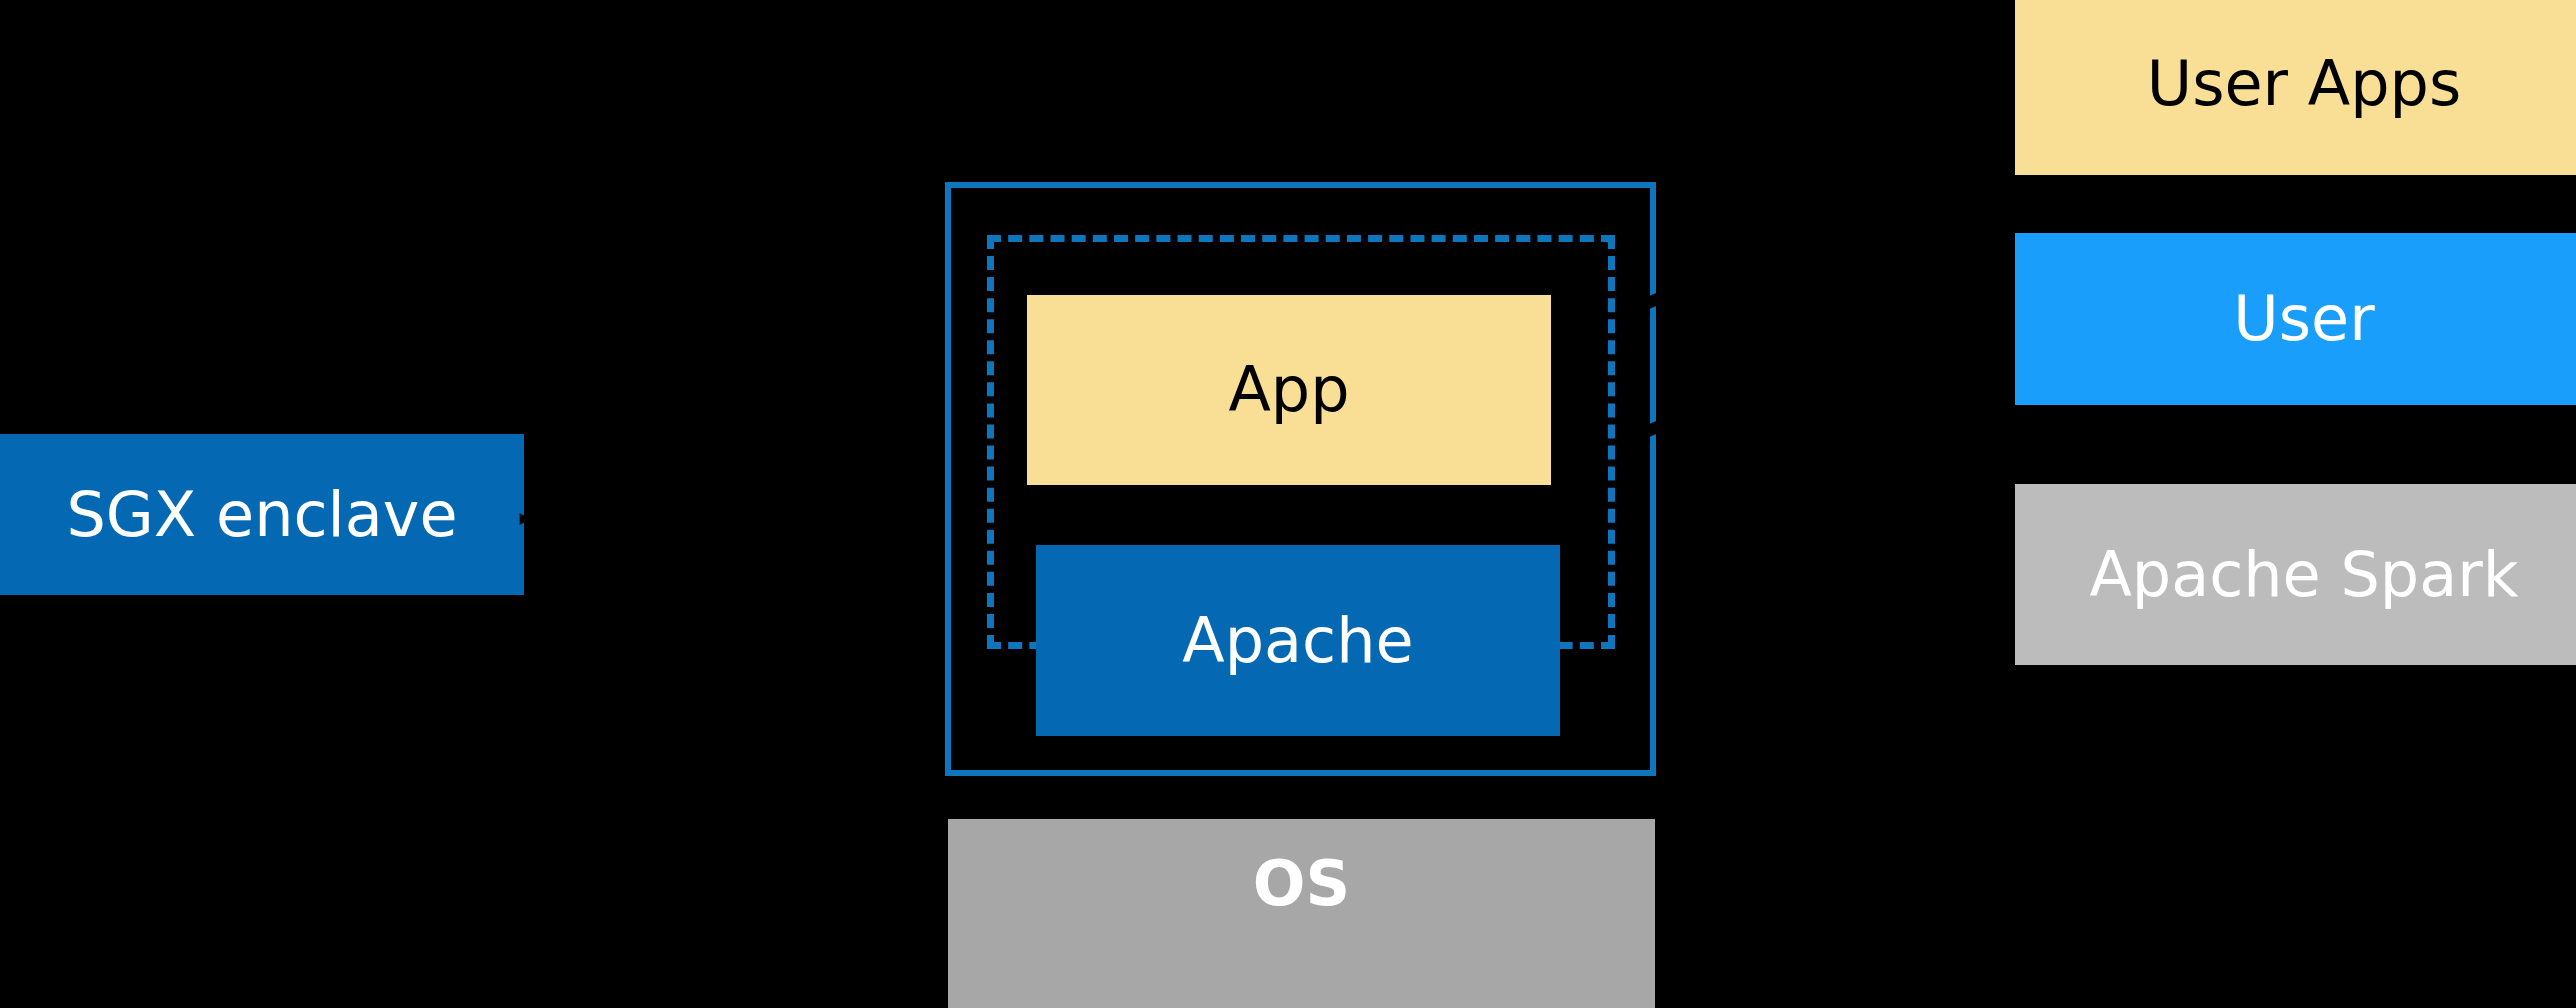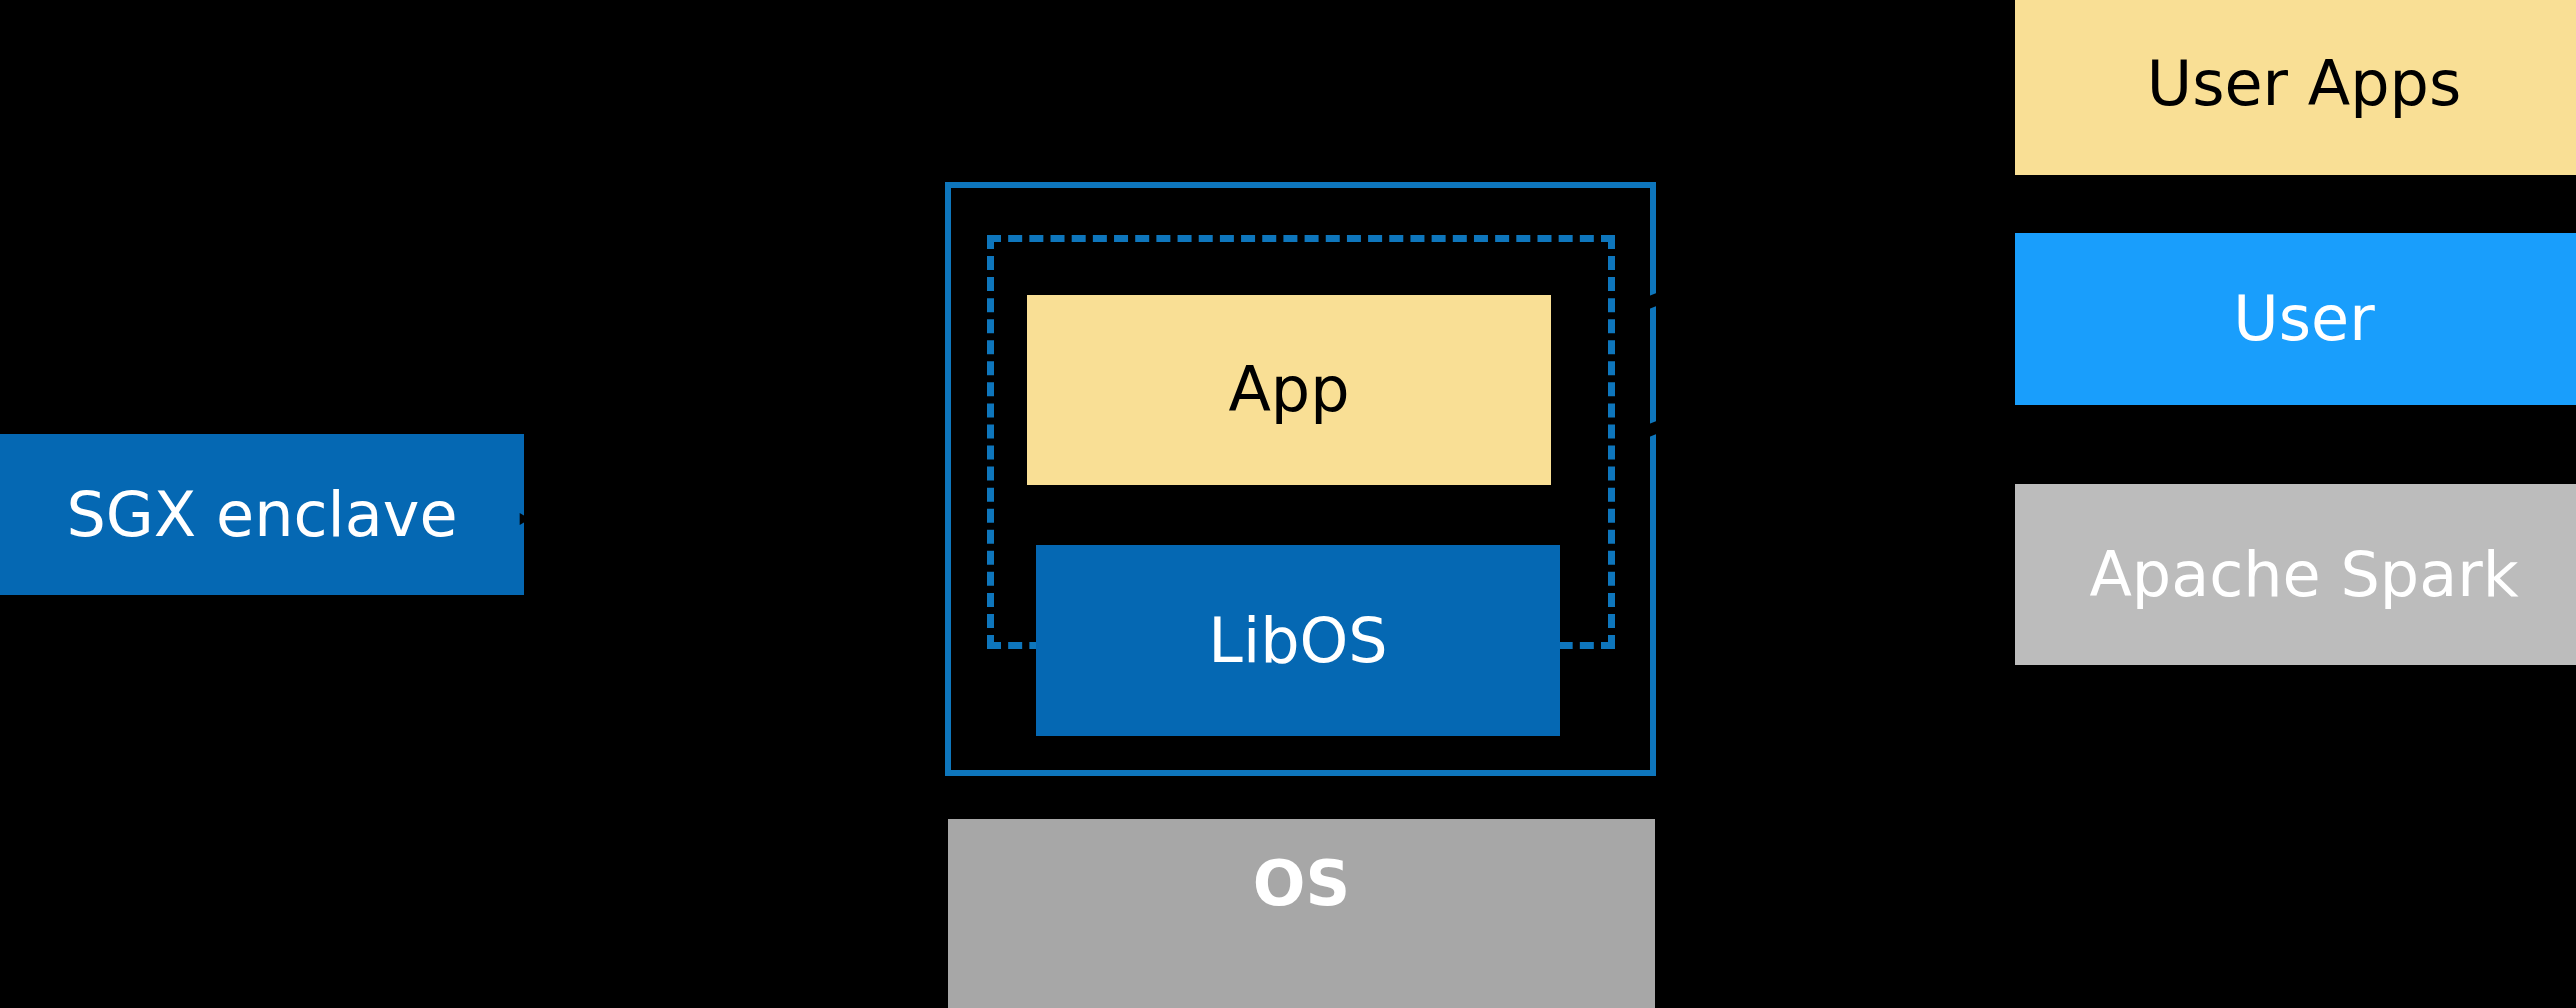--- a/index.html
+++ b/index.html
@@ -174,7 +174,7 @@
   </div>
 
   <div class="box" id="libos-box">
-    <span>LibOS</span>
+    <span>Apache</span>
   </div>
 
   <div class="box" id="os-box">

